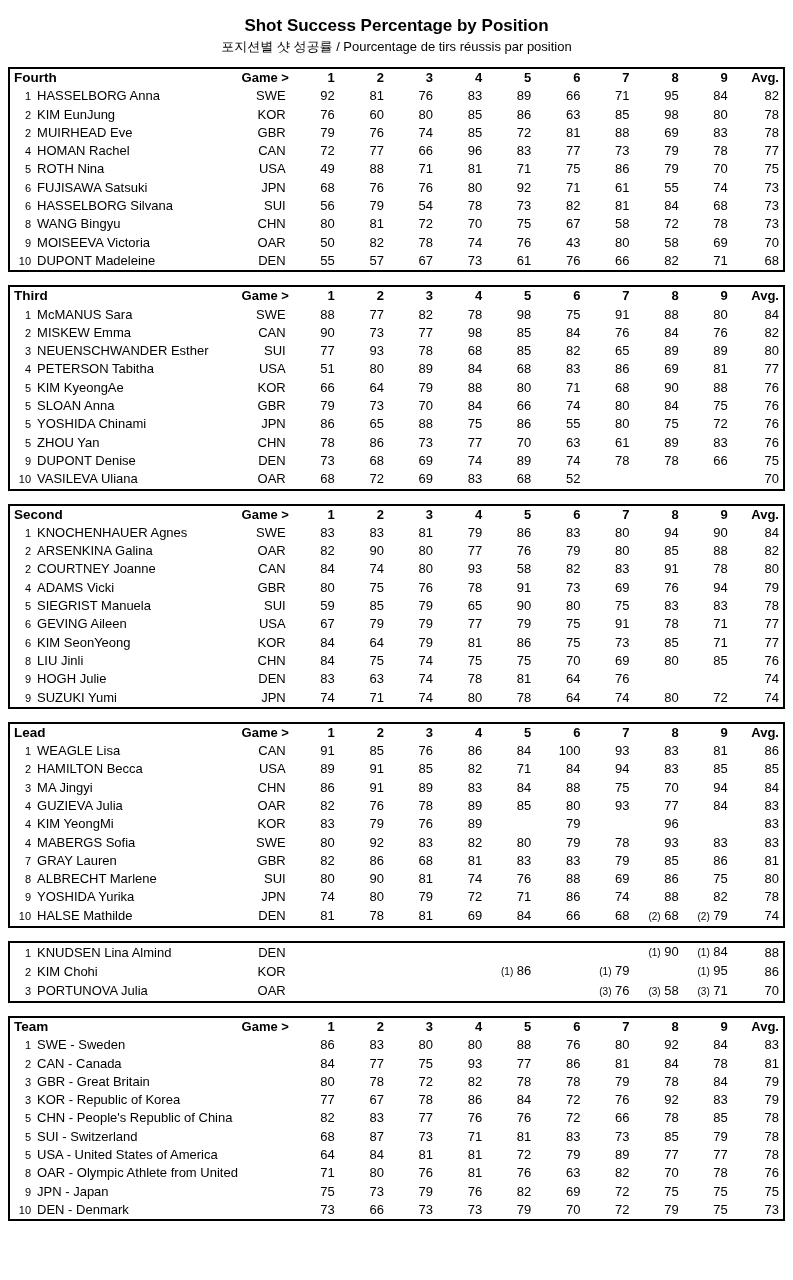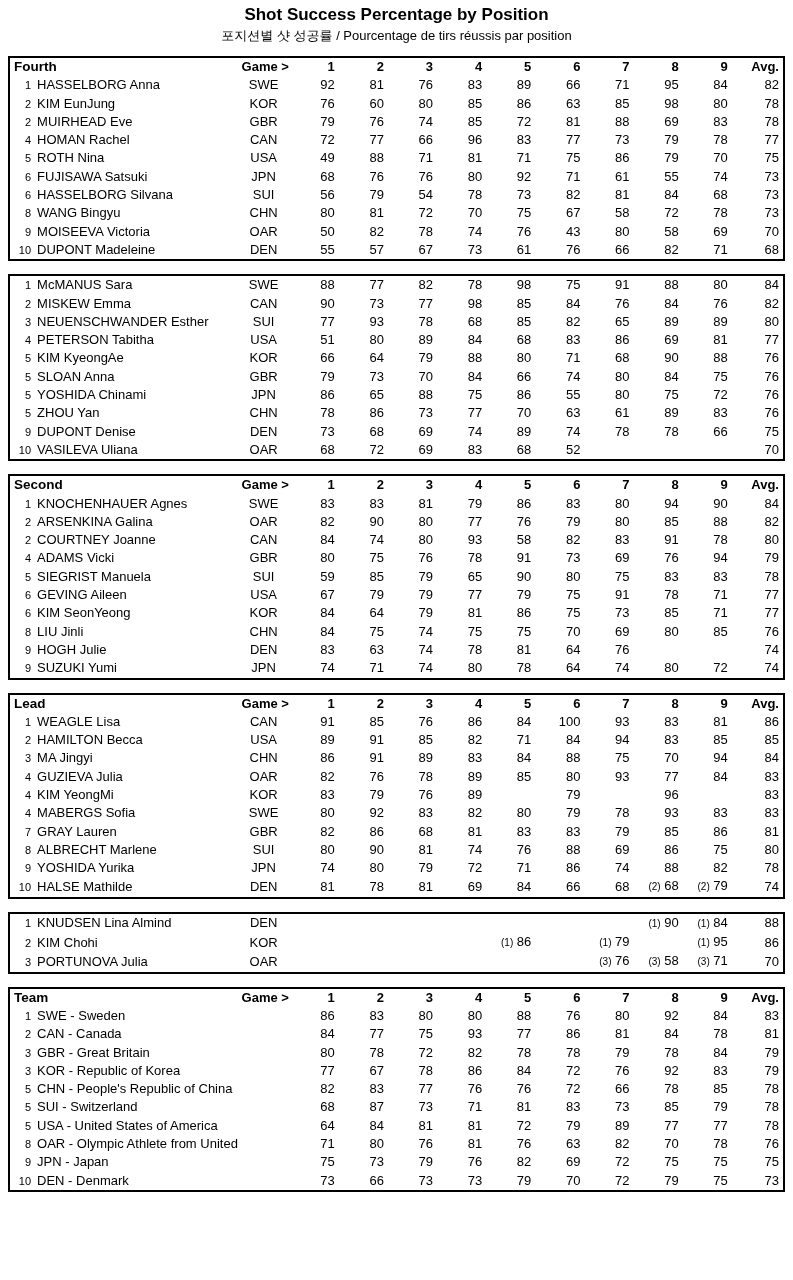--- a/index.html
+++ b/index.html
@@ -16,7 +16,7 @@
     text-align: center;
     font-weight: bold;
     font-size: 17px;
-    padding-top: 5px;
+    padding-top: 16px;
     line-height: 20px;
   }
   .page-subtitle {

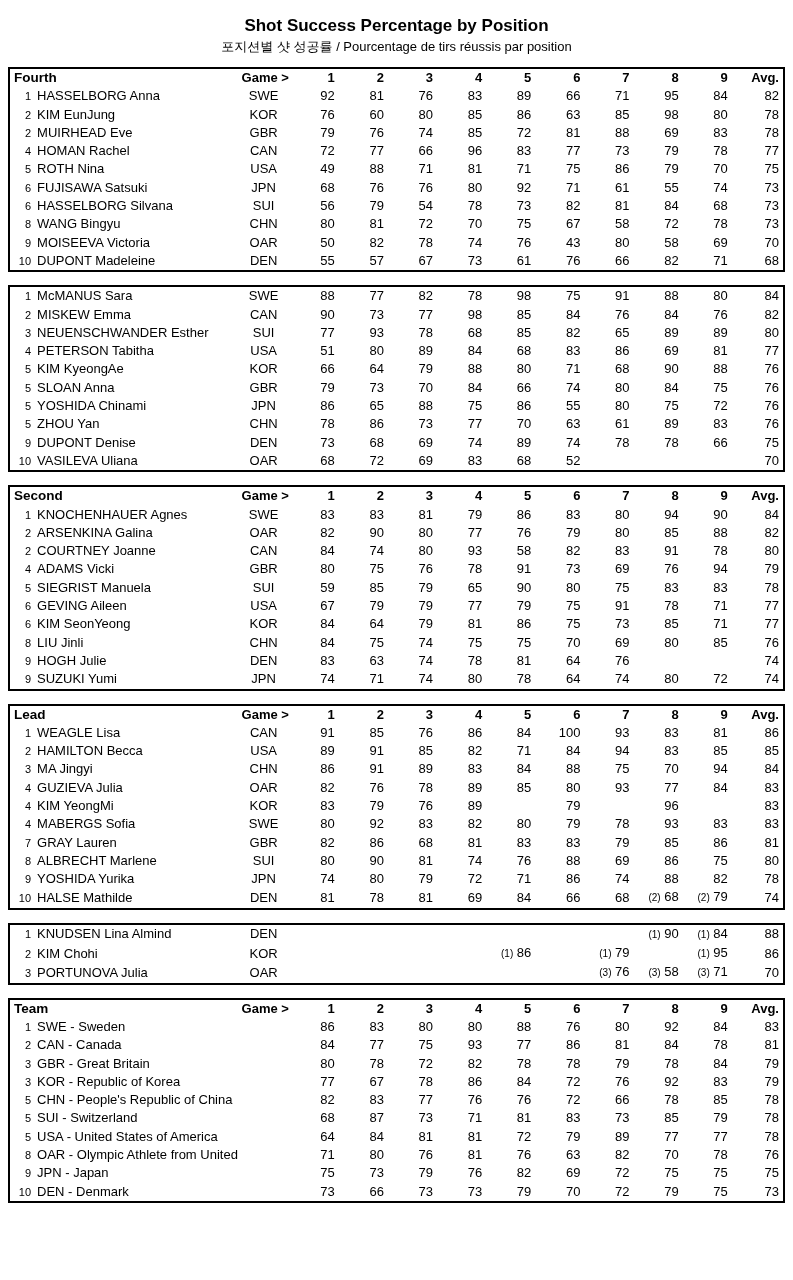--- a/index.html
+++ b/index.html
@@ -63,7 +63,7 @@
     text-align: left;
   }
   td.country {
-    text-align: center;
+    text-align: right;
   }
   td.num, th.num {
     text-align: right;

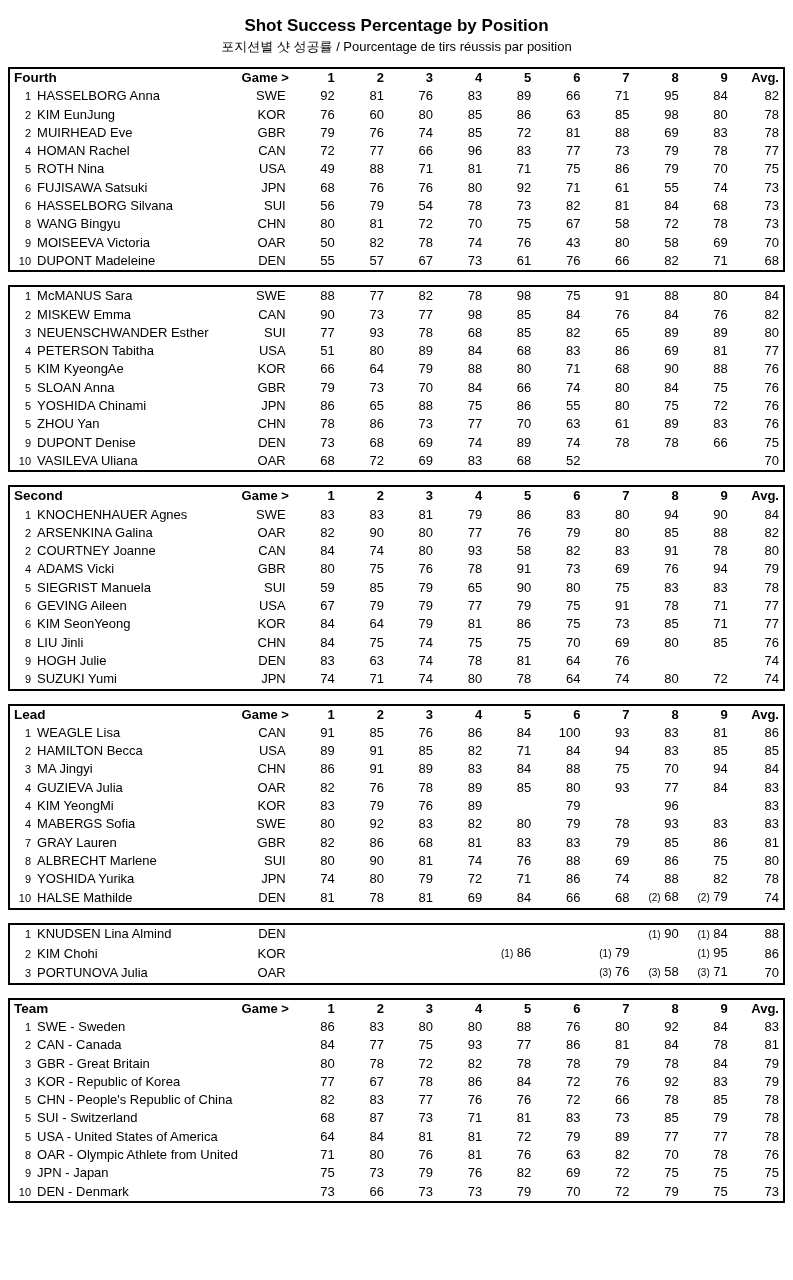--- a/index.html
+++ b/index.html
@@ -280,6 +280,20 @@
         <col style="width:52px">
       </colgroup>
       <tbody>
+        <tr class="head">
+          <th class="section-title" colspan="2">Third</th>
+          <th class="gamehdr">Game &gt;</th>
+          <th class="num">1</th>
+          <th class="num">2</th>
+          <th class="num">3</th>
+          <th class="num">4</th>
+          <th class="num">5</th>
+          <th class="num">6</th>
+          <th class="num">7</th>
+          <th class="num">8</th>
+          <th class="num">9</th>
+          <th class="num">Avg.</th>
+        </tr>
         <tr>
           <td class="rank">1</td>
           <td class="name">McMANUS Sara</td>

